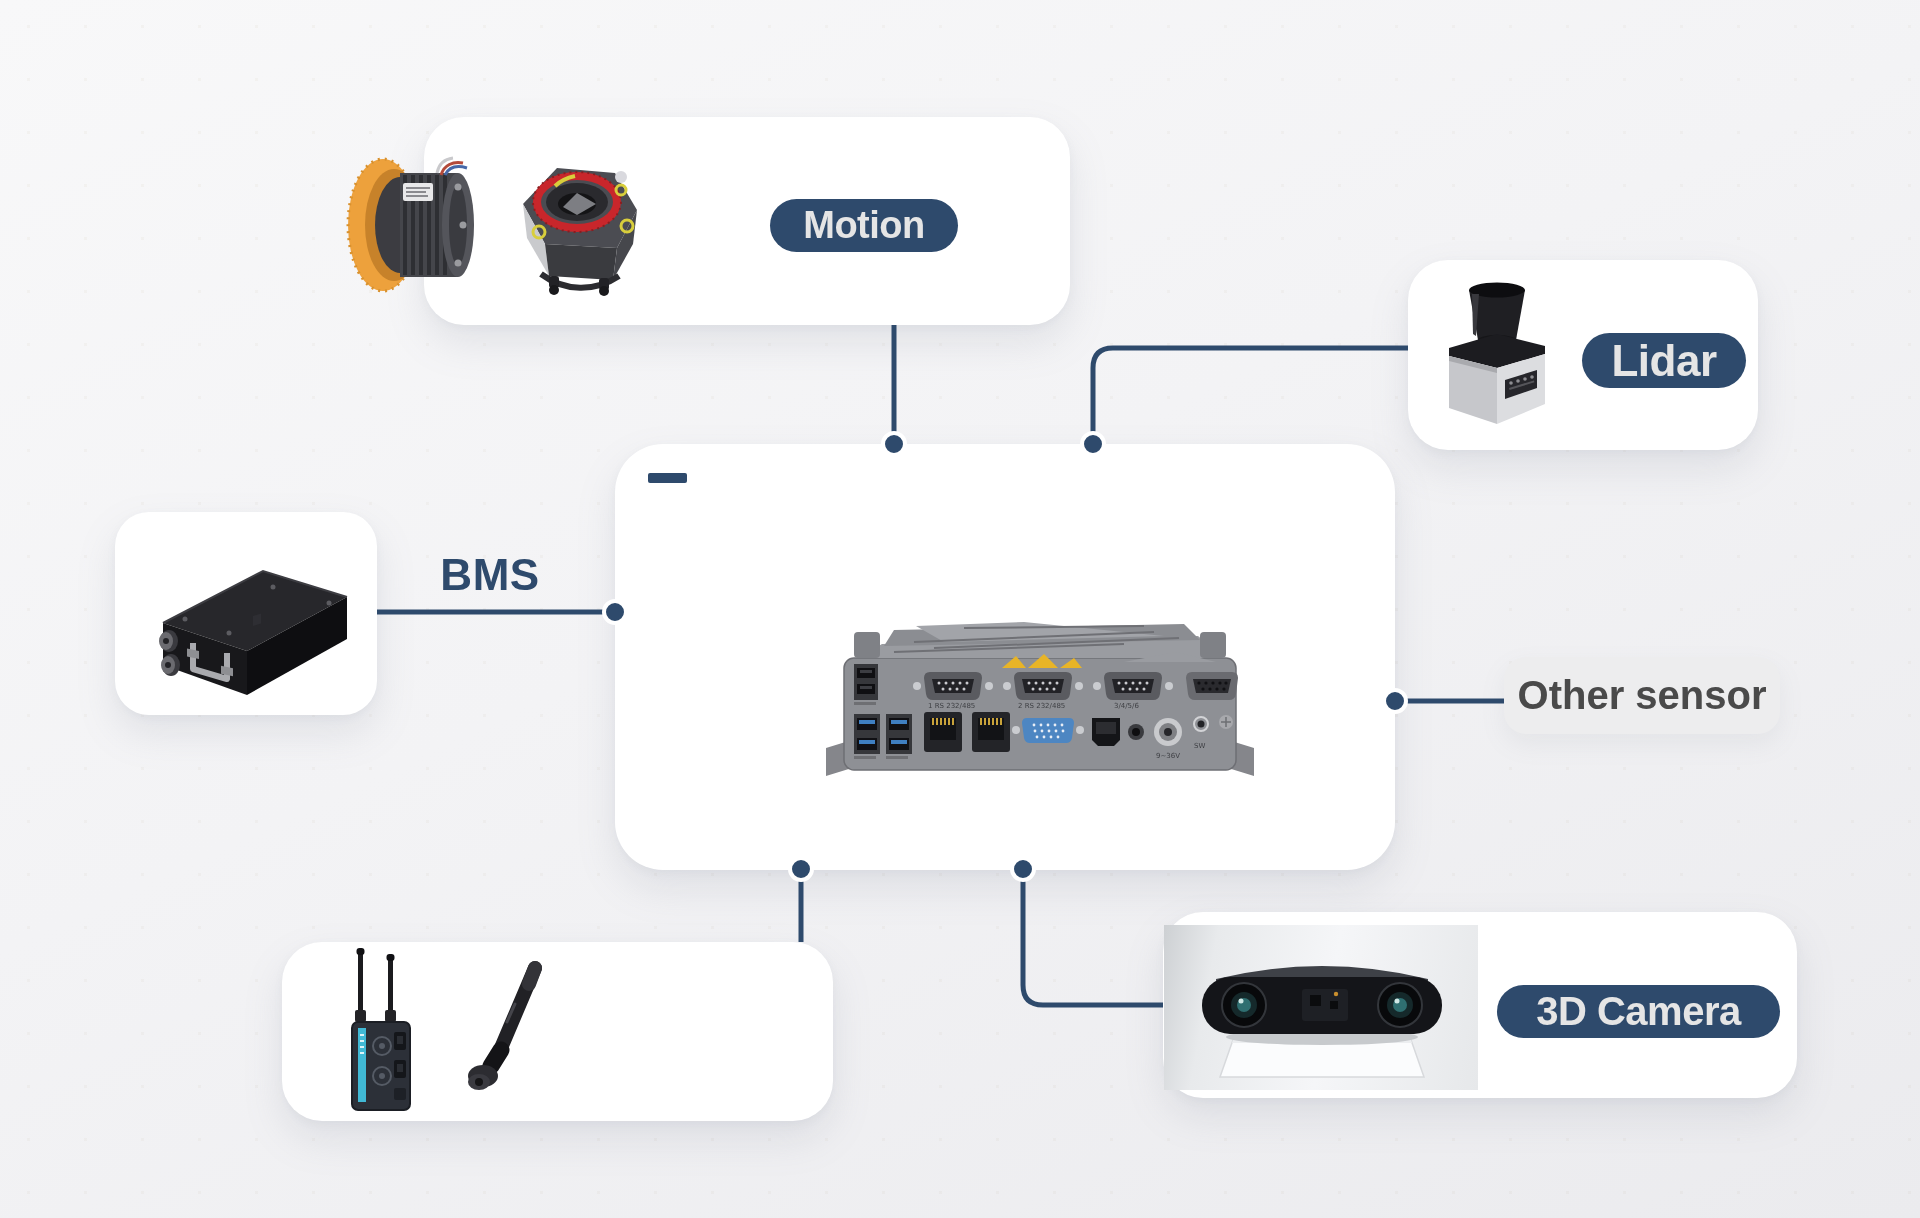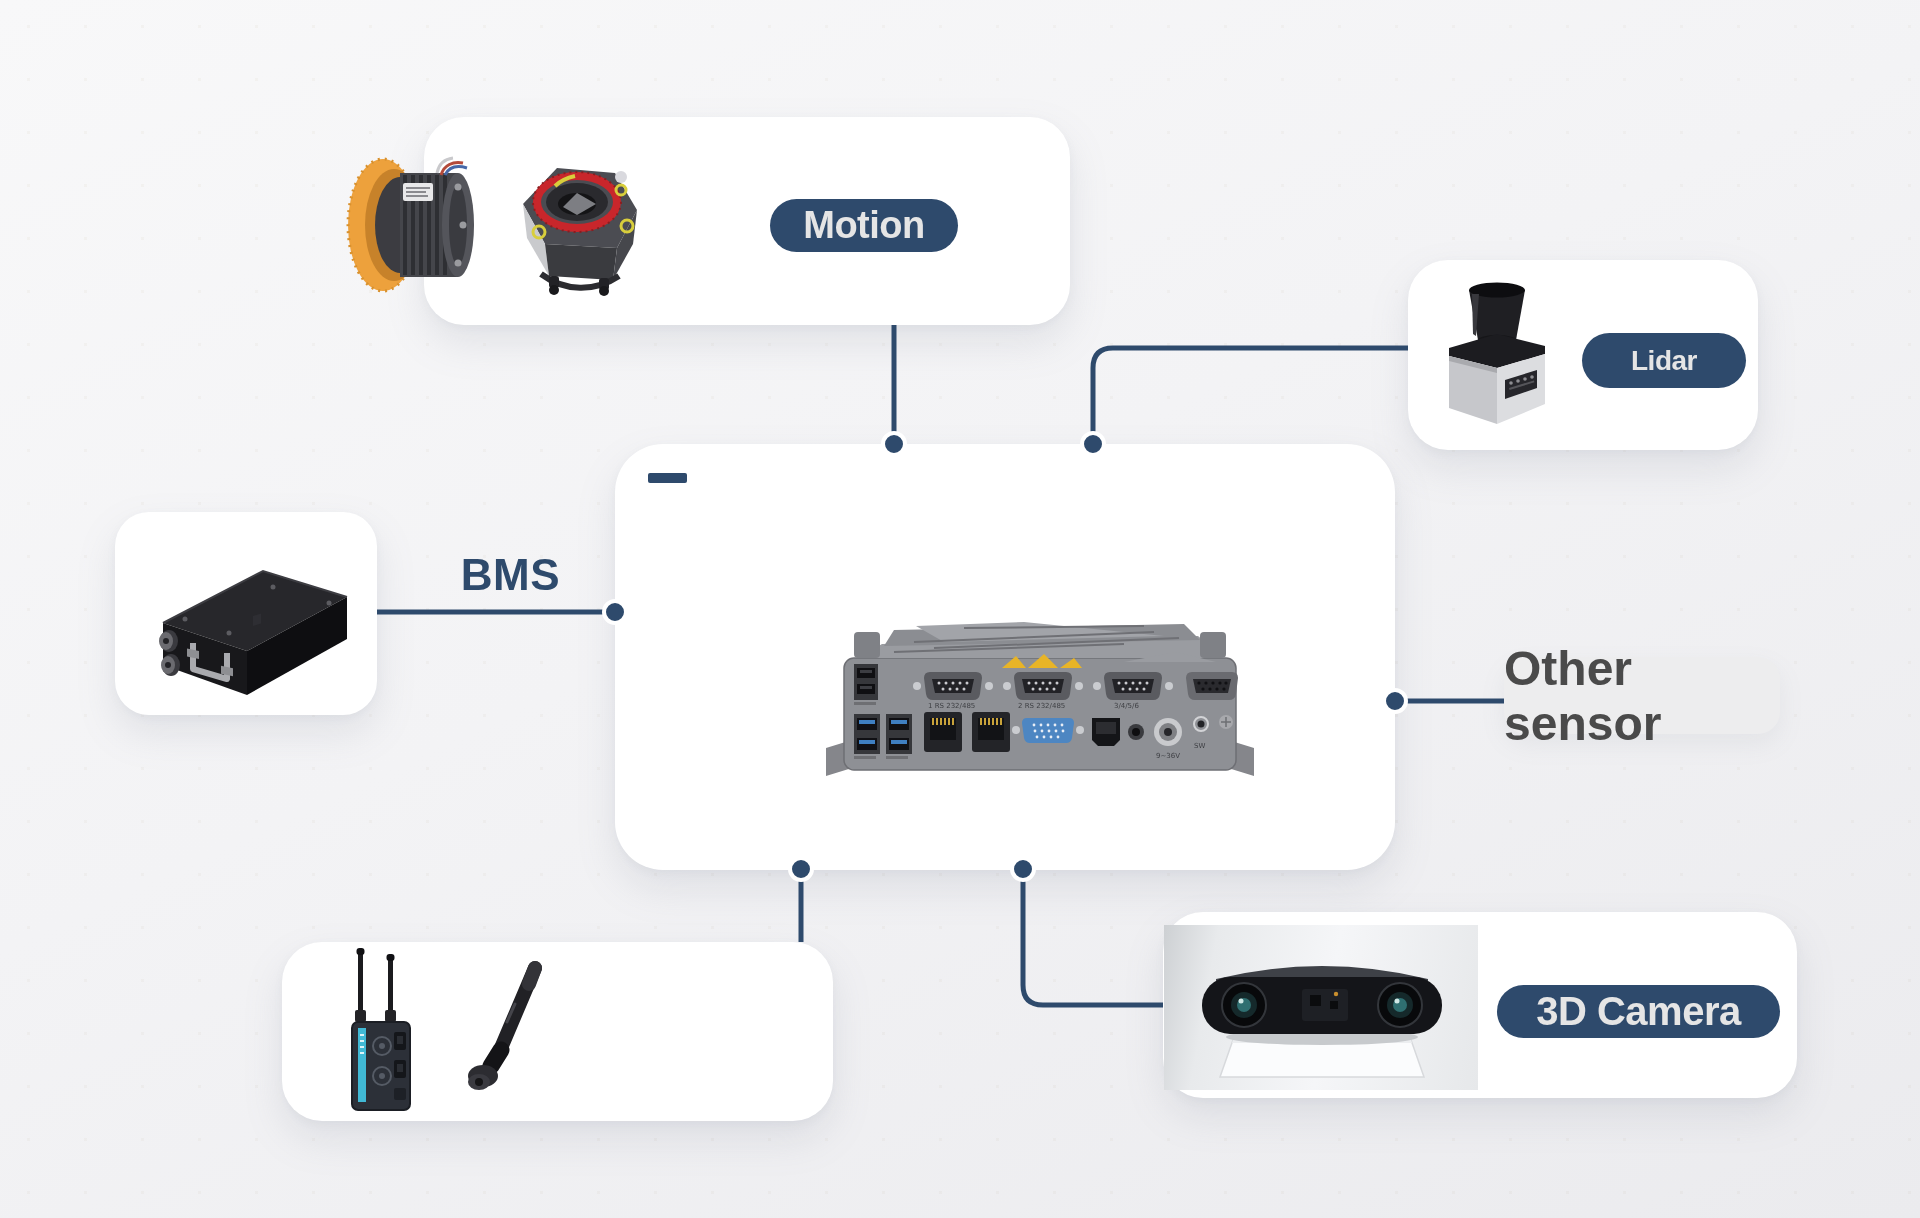--- a/index.html
+++ b/index.html
@@ -58,7 +58,7 @@
     <span>Motion</span>
   </div>
 
-  <div class="pill" style="left:1582px;top:333px;width:164px;height:55px;font-size:28px;">
+  <div class="pill" style="left:1582px;top:333px;width:164px;height:55px;font-size:44px;">
     <span>Lidar</span>
   </div>
 

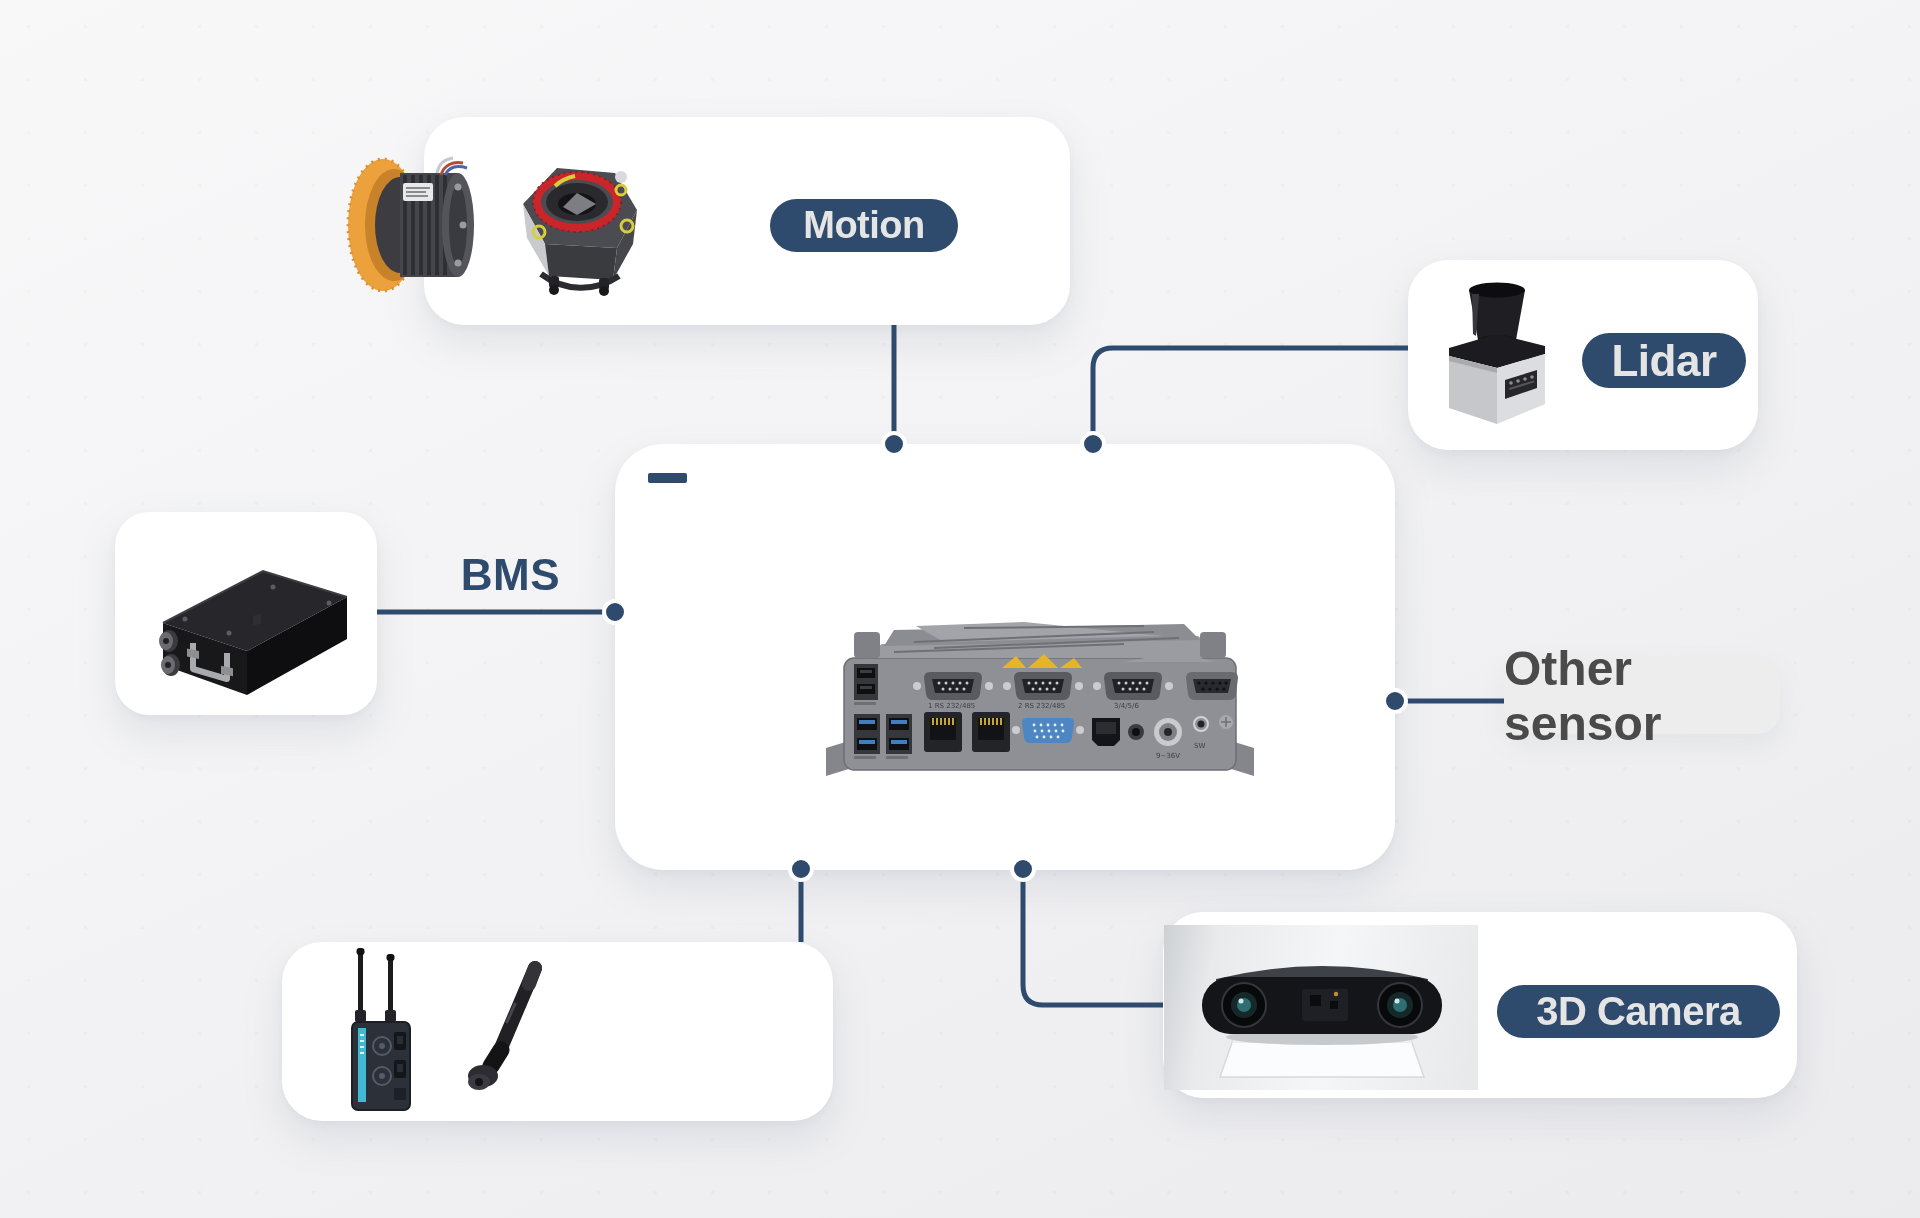--- a/index.html
+++ b/index.html
@@ -33,7 +33,7 @@
   #connectors { position:absolute; left:0; top:0; z-index:5; pointer-events:none; }
   .vc-title { position:absolute; z-index:4; font-weight:bold; color:#333333; letter-spacing:-1px; }
   .vc-dash { position:absolute; z-index:4; background:#2e4a6c; border-radius:2px; }
-  .bms-label { position:absolute; z-index:4; font-weight:bold; color:#2e4a6c; text-align:right; letter-spacing:0.5px; }
+  .bms-label { position:absolute; z-index:4; font-weight:bold; color:#2e4a6c; text-align:center; letter-spacing:0.5px; }
   .photo-tile { position:absolute; z-index:3; overflow:hidden;
     background:linear-gradient(100deg,#cdd0d3 0%,#e8eaec 16%,#f5f6f8 52%,#e6e8ea 100%); }
 </style>

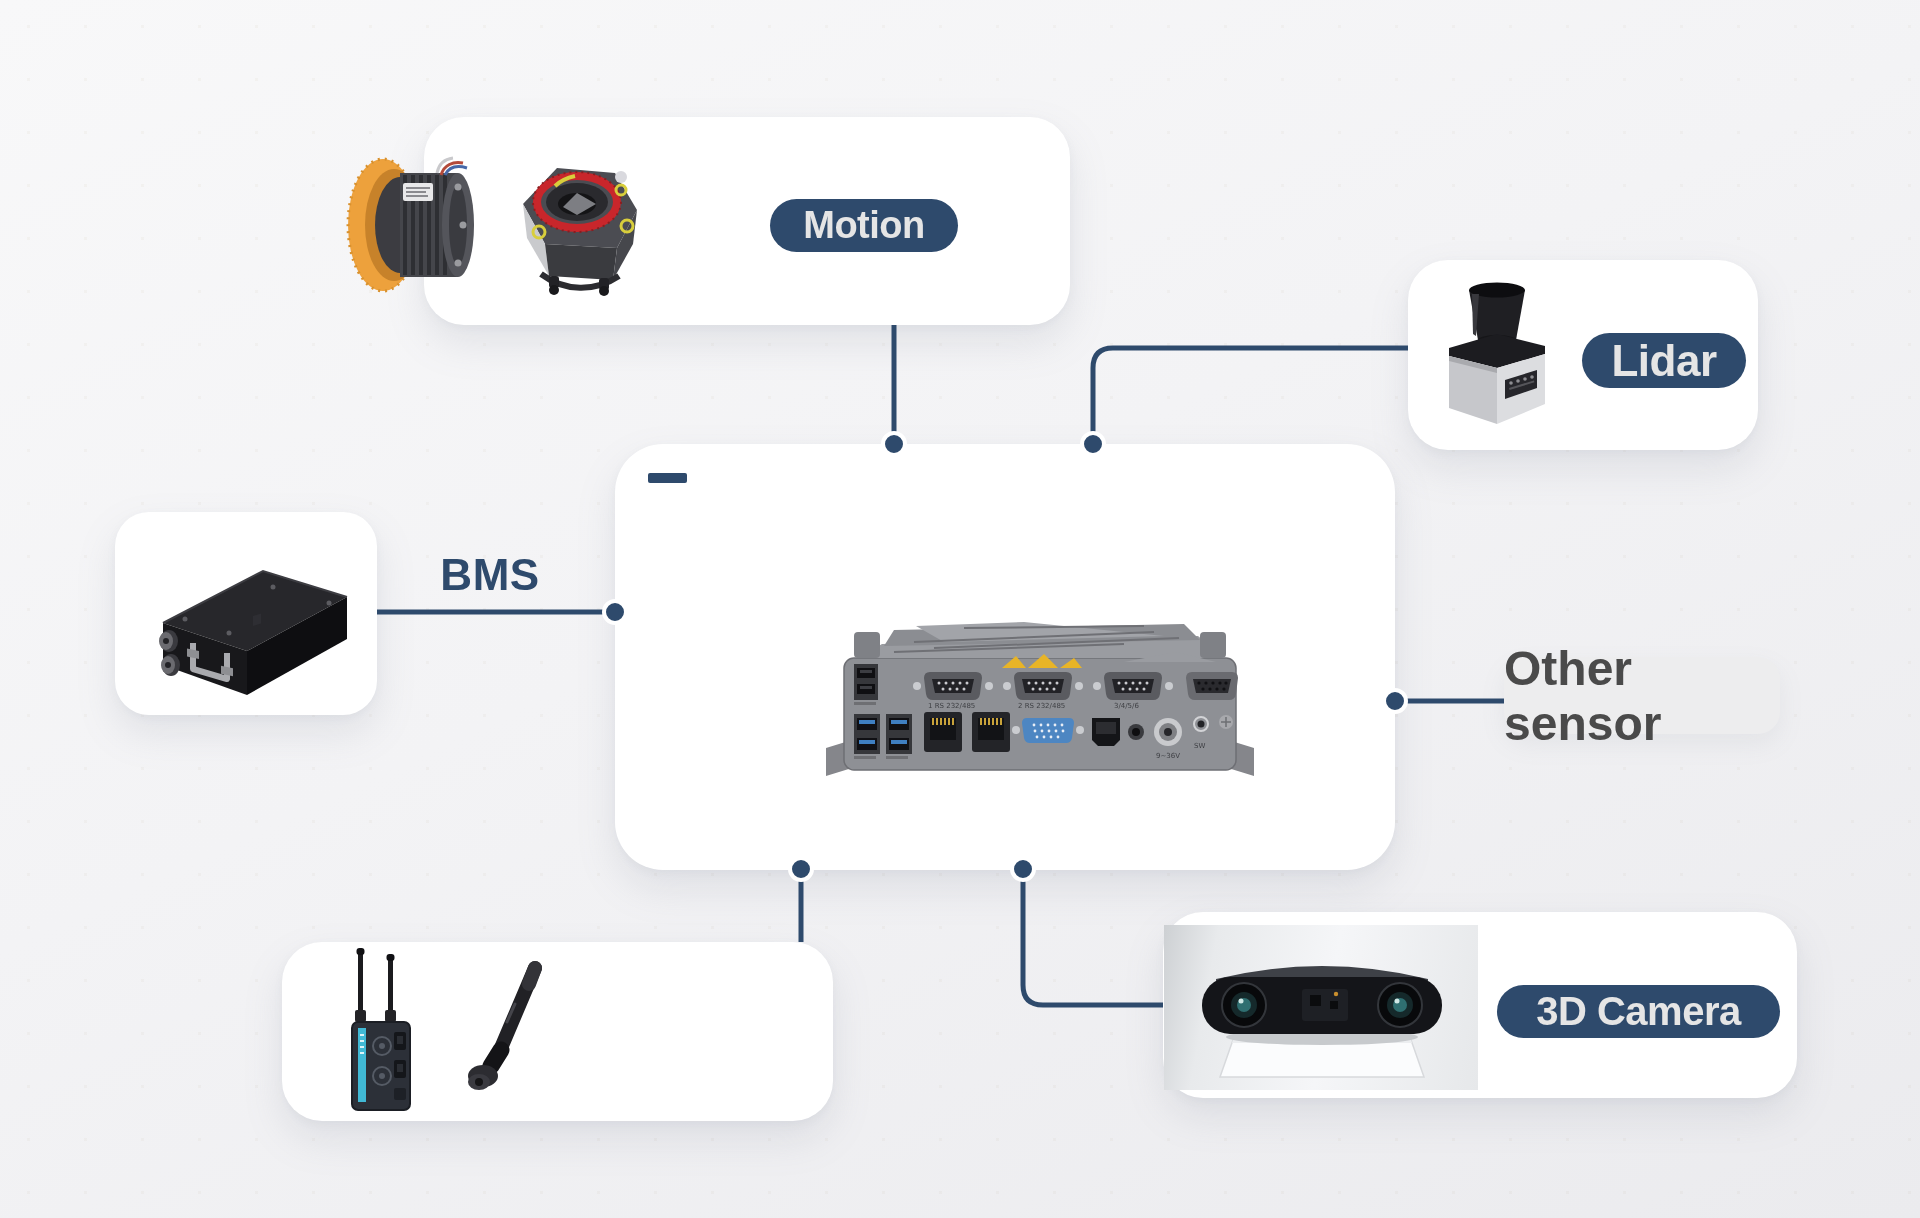--- a/index.html
+++ b/index.html
@@ -67,7 +67,7 @@
   <div class="vc-dash" style="left:648px;top:473px;width:39px;height:10px;"></div>
 
 
-  <div class="soft-box" style="left:1504px;top:657px;width:276px;height:77px;font-size:48px;">
+  <div class="soft-box" style="left:1504px;top:657px;width:276px;height:77px;font-size:40px;">
     <span>Other sensor</span>
   </div>
 

